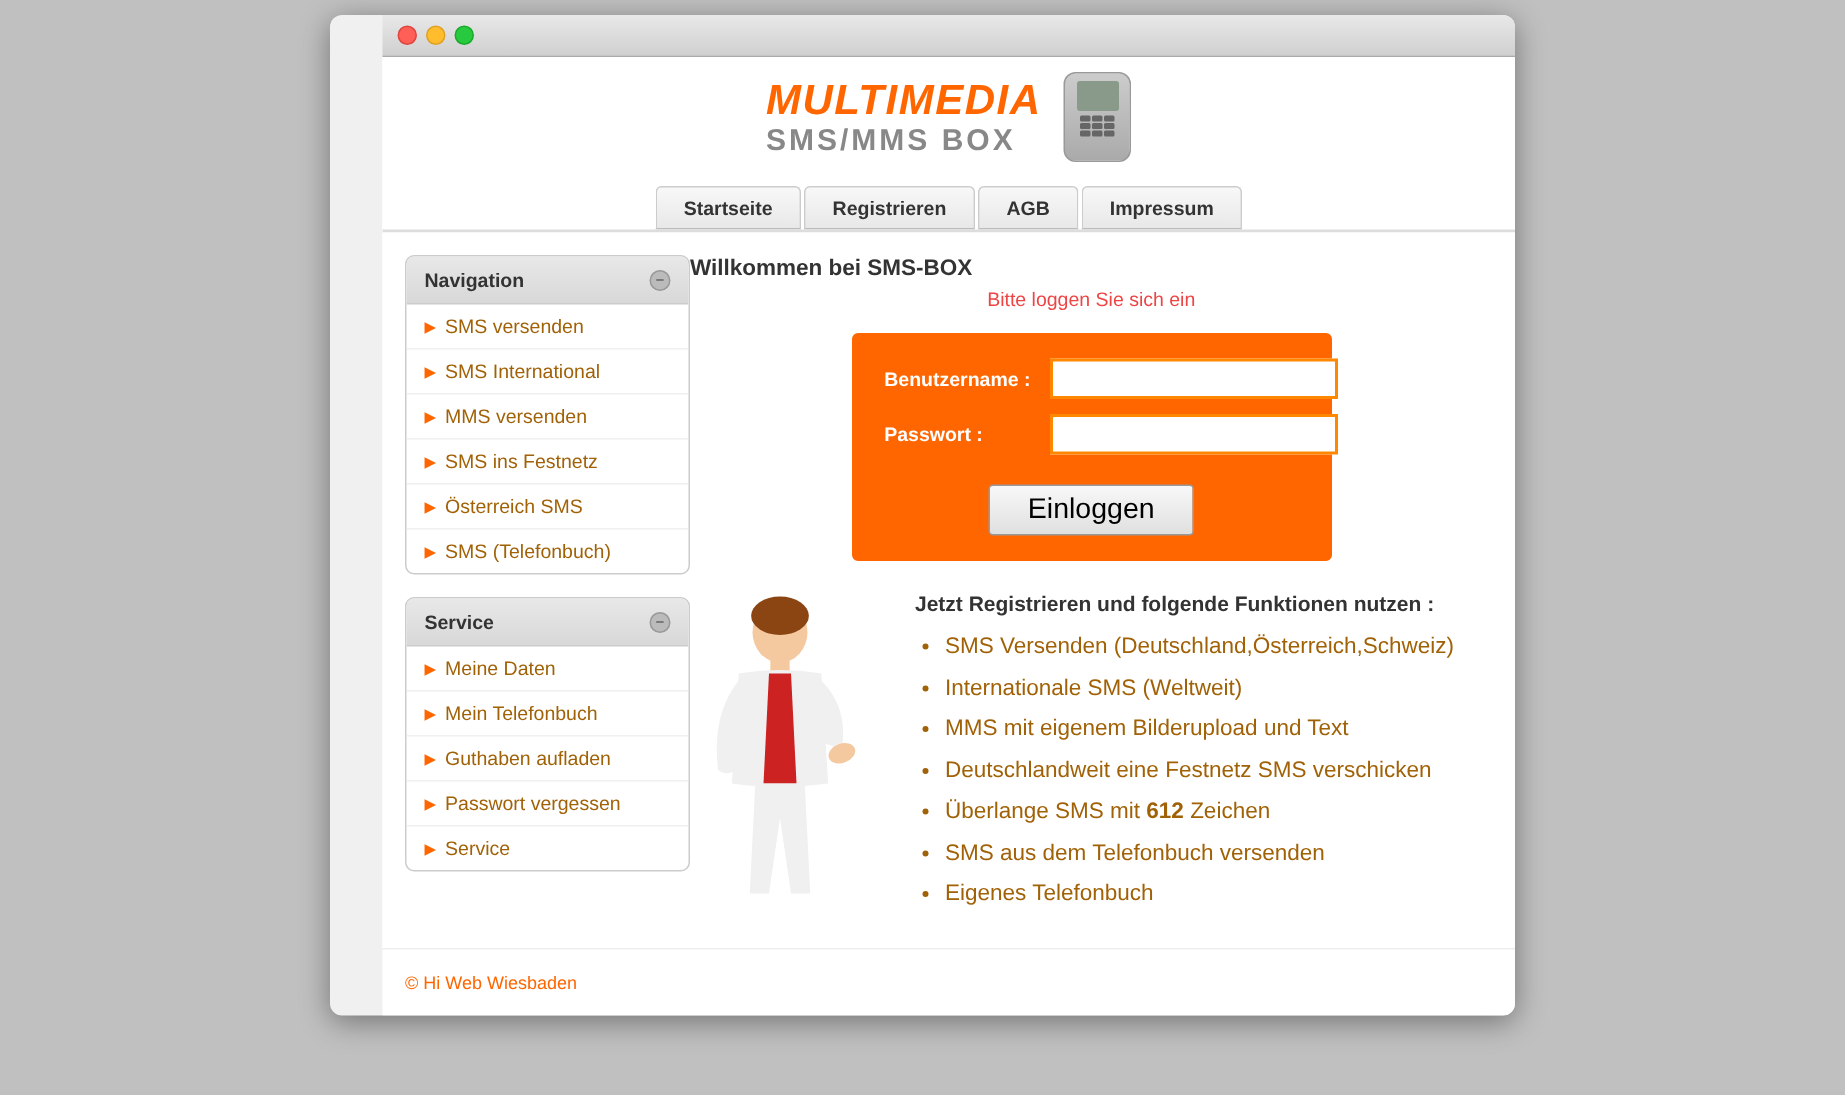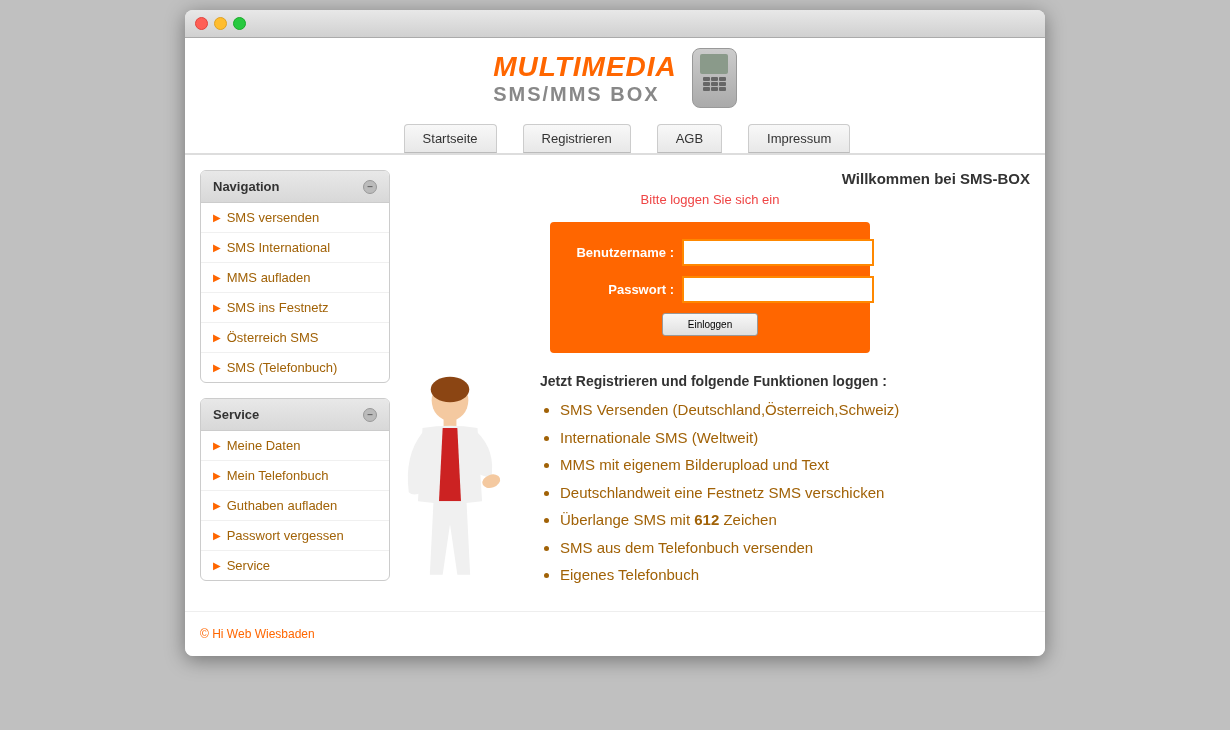--- a/index.html
+++ b/index.html
@@ -14,11 +14,12 @@
       padding: 10px 0;
     }
     .browser-window {
-      width: 860px;
+      width: 790px;
       background: #f0f0f0;
       border-radius: 8px;
       box-shadow: 0 4px 20px rgba(0,0,0,0.4);
       overflow: hidden;
+      padding-left: 35px;
     }
     .browser-titlebar {
       background: linear-gradient(to bottom, #e8e8e8, #d0d0d0);

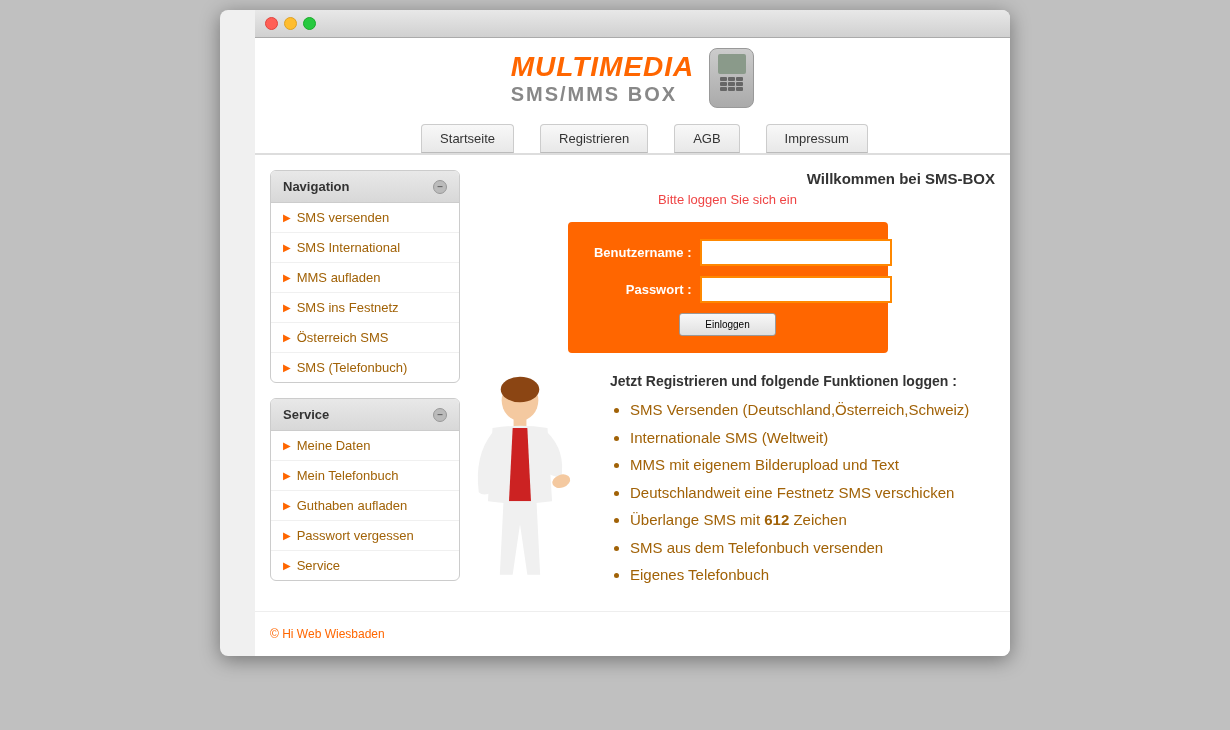--- a/index.html
+++ b/index.html
@@ -115,10 +115,9 @@
       border-bottom: 1px solid #bbb;
       cursor: pointer;
       font-size: 13px;
-      font-weight: 400;
+      font-weight: 700;
       color: #333;
       border-radius: 4px 4px 0 0;
-      margin-left: 24px;
     }
     
     .main-layout {

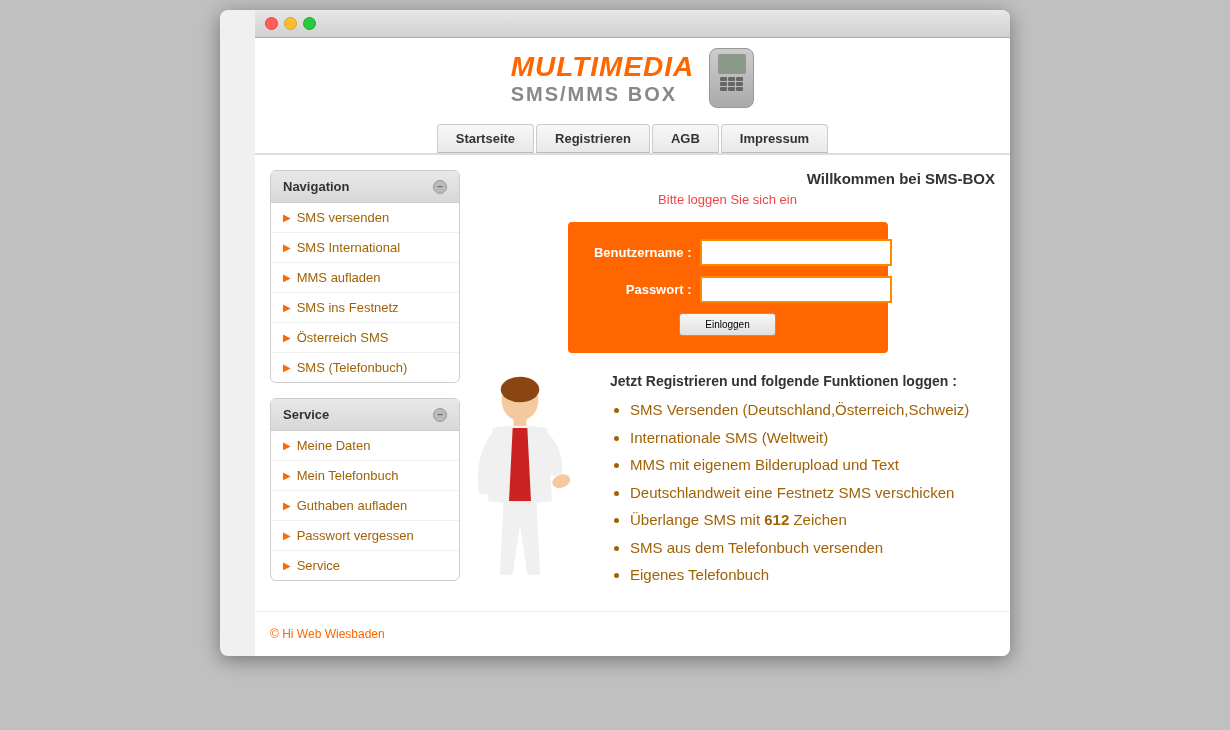--- a/index.html
+++ b/index.html
@@ -184,7 +184,7 @@
       flex: 1;
     }
     .welcome-title {
-      text-align: right;
+      text-align: left;
       font-weight: bold;
       font-size: 15px;
       color: #333;

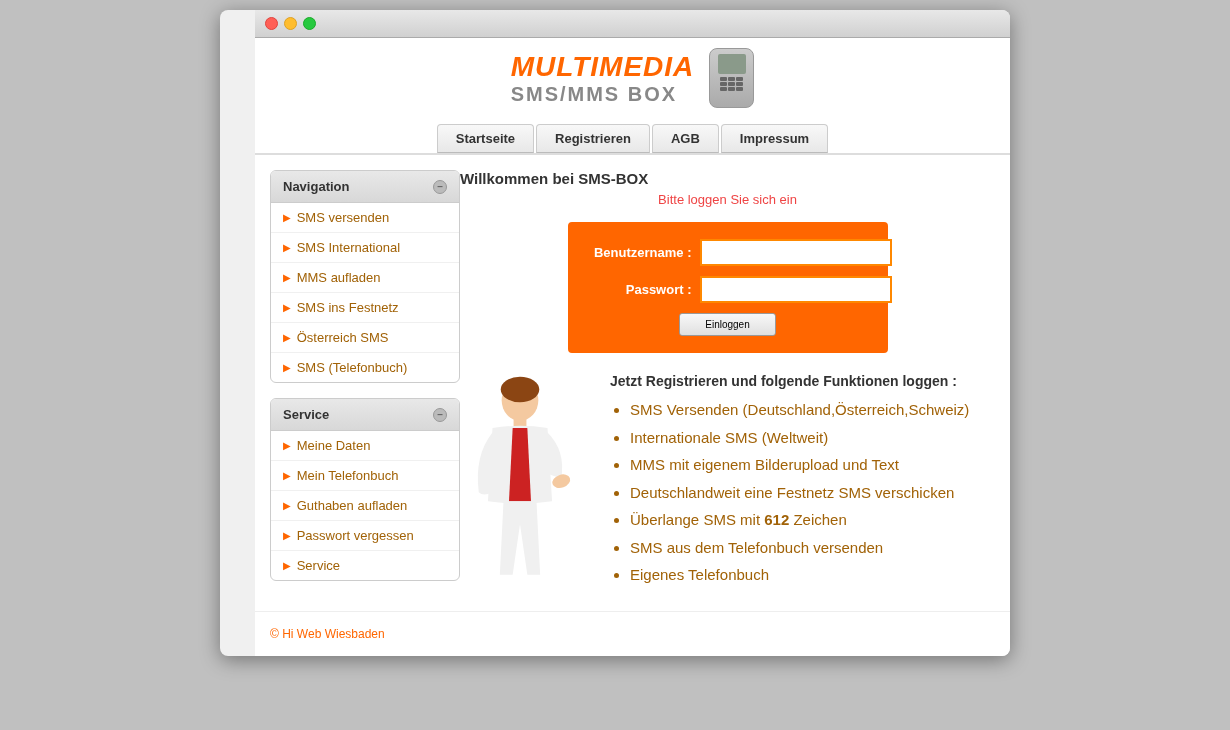--- a/index.html
+++ b/index.html
@@ -214,7 +214,6 @@
       color: white;
       font-size: 13px;
       font-weight: bold;
-      text-align: right;
       width: 110px;
       padding-right: 8px;
       flex-shrink: 0;

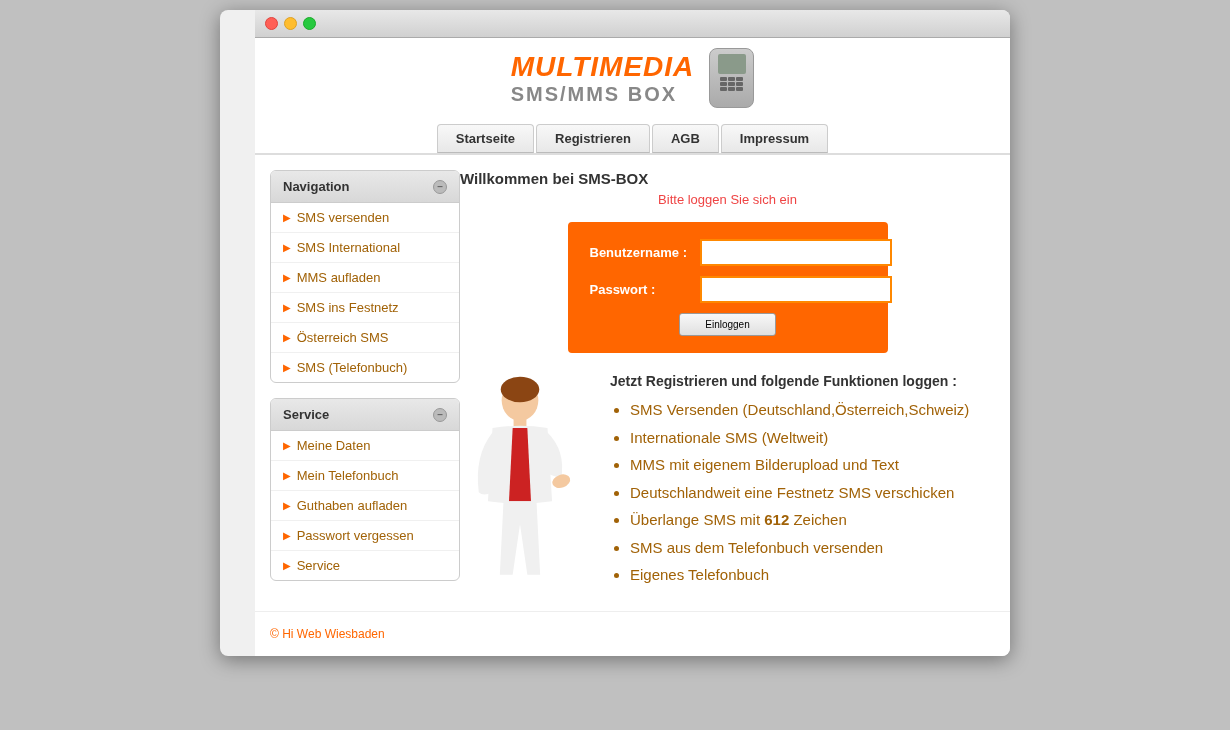--- a/index.html
+++ b/index.html
@@ -342,7 +342,7 @@
           </div>
           <div class="sidebar-item">
             <span class="sidebar-arrow">▶</span>
-            <a class="sidebar-link">MMS aufladen</a>
+            <a class="sidebar-link">MMS versenden</a>
           </div>
           <div class="sidebar-item">
             <span class="sidebar-arrow">▶</span>

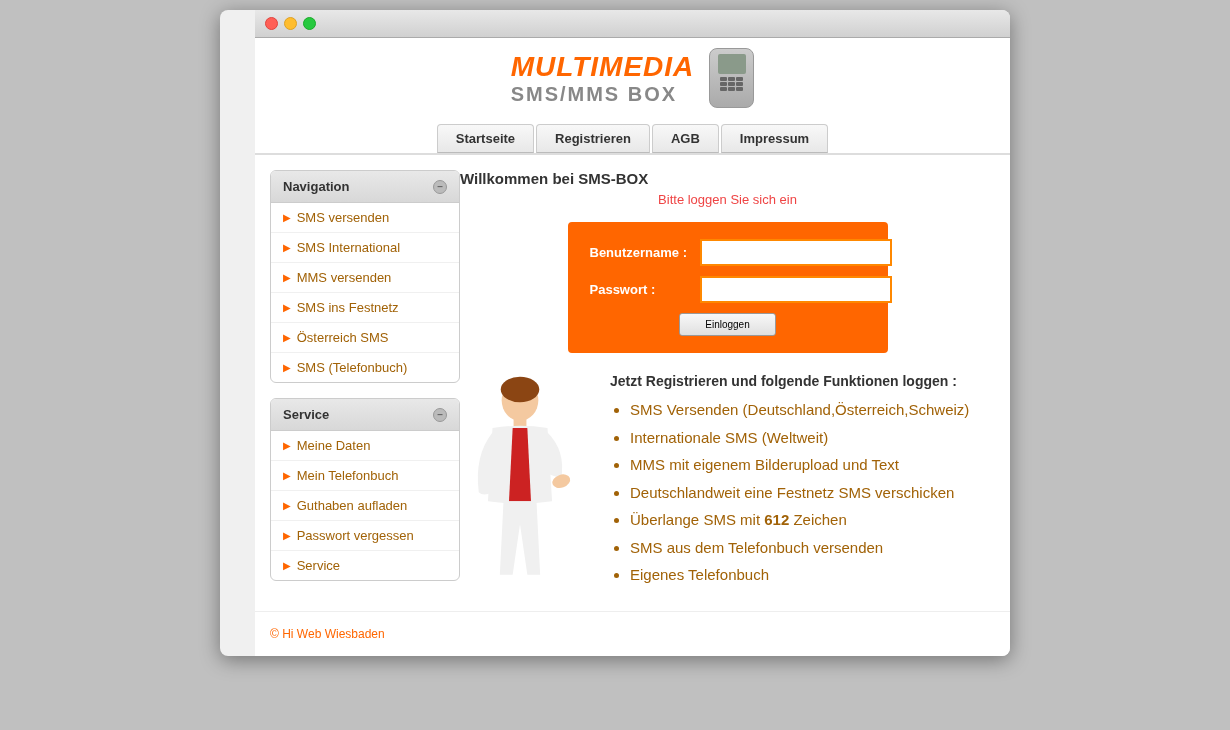--- a/index.html
+++ b/index.html
@@ -228,12 +228,12 @@
     }
     .login-btn {
       display: block;
-      margin: 10px auto 0 auto;
+      margin: 20px auto 0 auto;
       padding: 5px 25px;
       background: linear-gradient(to bottom, #f8f8f8, #e0e0e0);
       border: 1px solid #999;
       cursor: pointer;
-      font-size: 10px;
+      font-size: 19px;
       border-radius: 3px;
     }
     

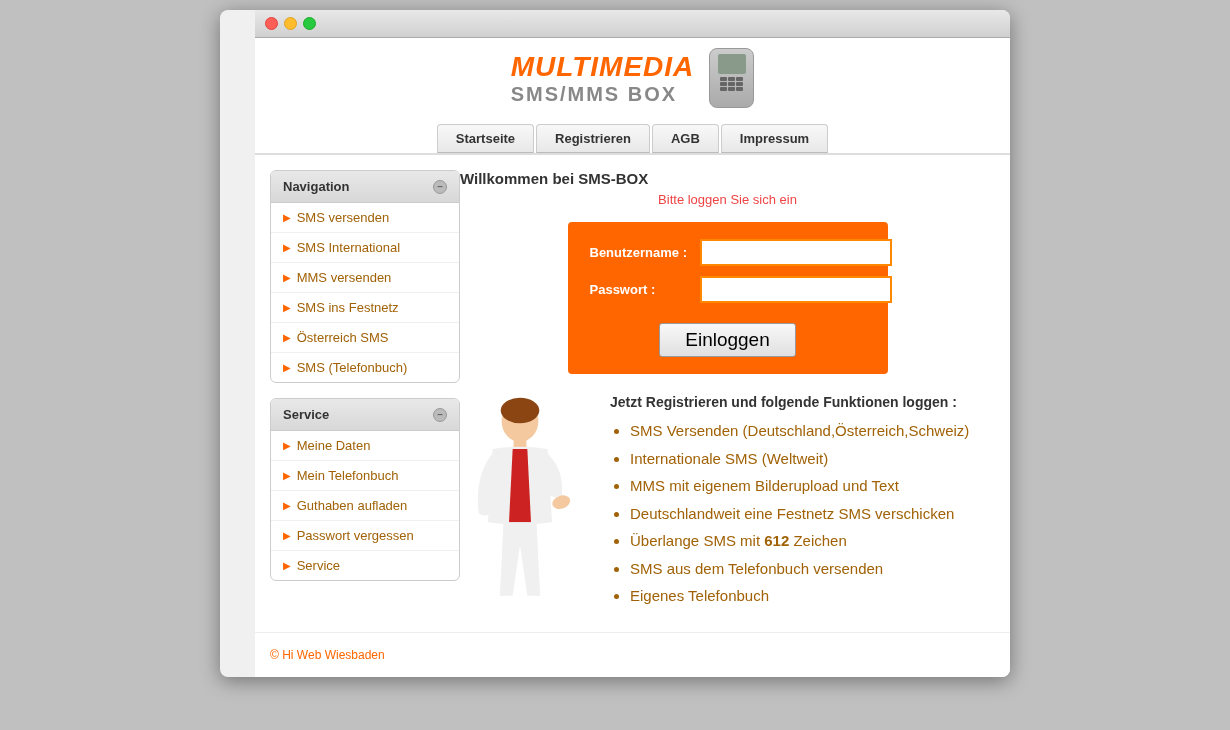--- a/index.html
+++ b/index.html
@@ -430,7 +430,7 @@
           </div>
 
           <div class="register-info">
-            <div class="register-title">Jetzt Registrieren und folgende Funktionen loggen :</div>
+            <div class="register-title">Jetzt Registrieren und folgende Funktionen nutzen :</div>
             <ul class="register-list">
               <li>SMS Versenden (Deutschland,Österreich,Schweiz)</li>
               <li>Internationale SMS (Weltweit)</li>

